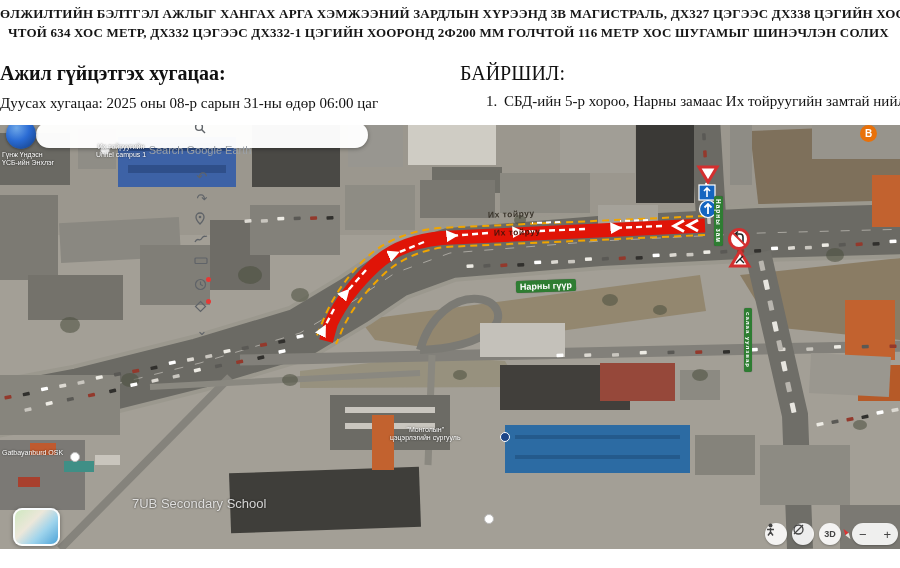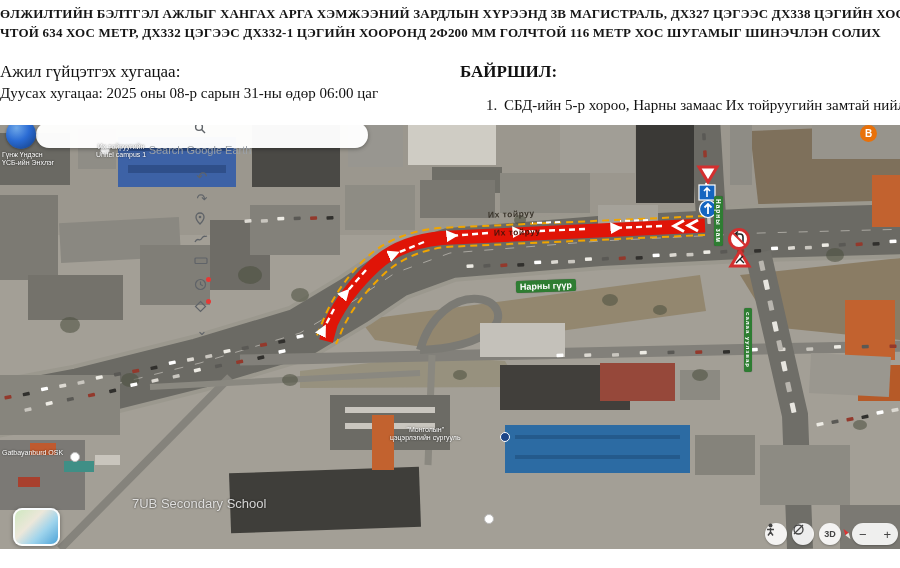--- a/index.html
+++ b/index.html
@@ -9,7 +9,7 @@
   .hline{position:absolute;left:0;right:0;white-space:nowrap;overflow:hidden;
          font-weight:bold;font-size:13px;letter-spacing:.2px;color:#151515;}
   #h1{top:6px;}
-  #h2{top:25px;}
+  #h2{top:25px;padding-left:8px;}
   
   .info{position:absolute;font-size:15px;white-space:nowrap;overflow:hidden;}
   #sched{left:0;top:62px;width:450px;}

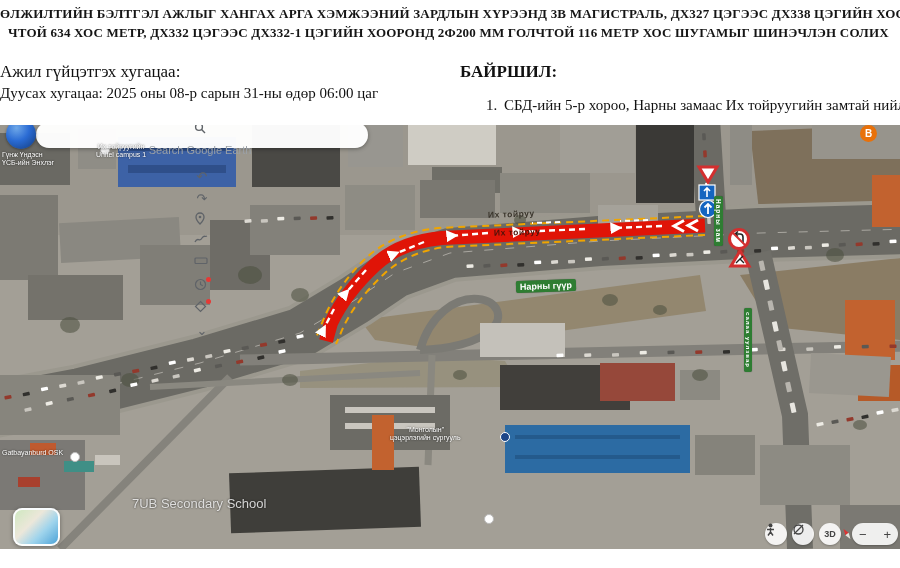--- a/index.html
+++ b/index.html
@@ -13,7 +13,7 @@
   
   .info{position:absolute;font-size:15px;white-space:nowrap;overflow:hidden;}
   #sched{left:0;top:62px;width:450px;}
-  #sched .t{font-weight:normal;font-size:17px;margin-bottom:3px;}
+  #sched .t{font-weight:bold;font-size:20px;margin-bottom:10px;}
   #sched .it{margin-top:2px;}
   #loc{left:460px;top:62px;width:440px;}
   #loc .t{font-weight:bold;font-size:17px;margin-bottom:15px;}

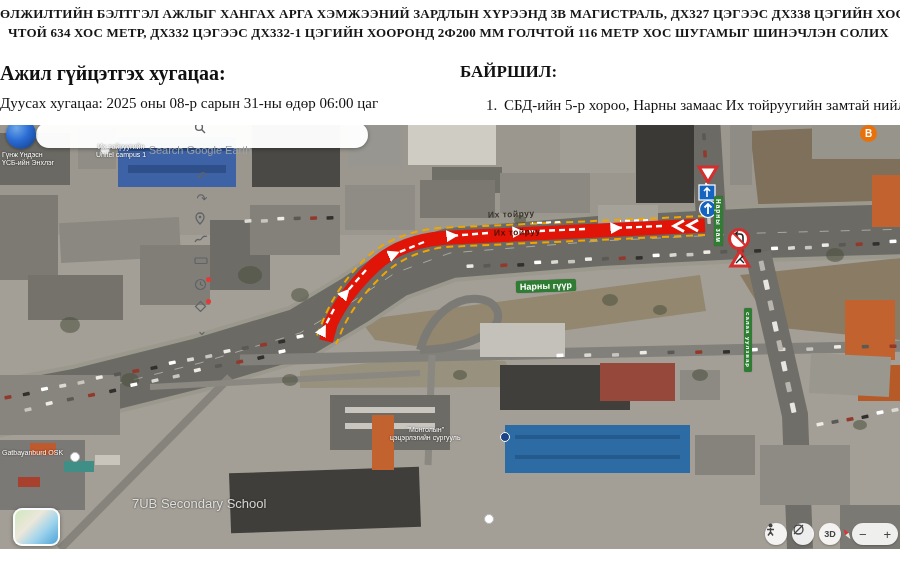--- a/index.html
+++ b/index.html
@@ -16,7 +16,7 @@
   #sched .t{font-weight:bold;font-size:20px;margin-bottom:10px;}
   #sched .it{margin-top:2px;}
   #loc{left:460px;top:62px;width:440px;}
-  #loc .t{font-weight:bold;font-size:17px;margin-bottom:15px;}
+  #loc .t{font-weight:normal;font-size:20px;margin-bottom:8px;}
   #loc .row{margin-top:2px;}
   #loc .num{display:inline-block;width:18px;margin-left:26px;}
   #loc .num.b{font-weight:bold;}

